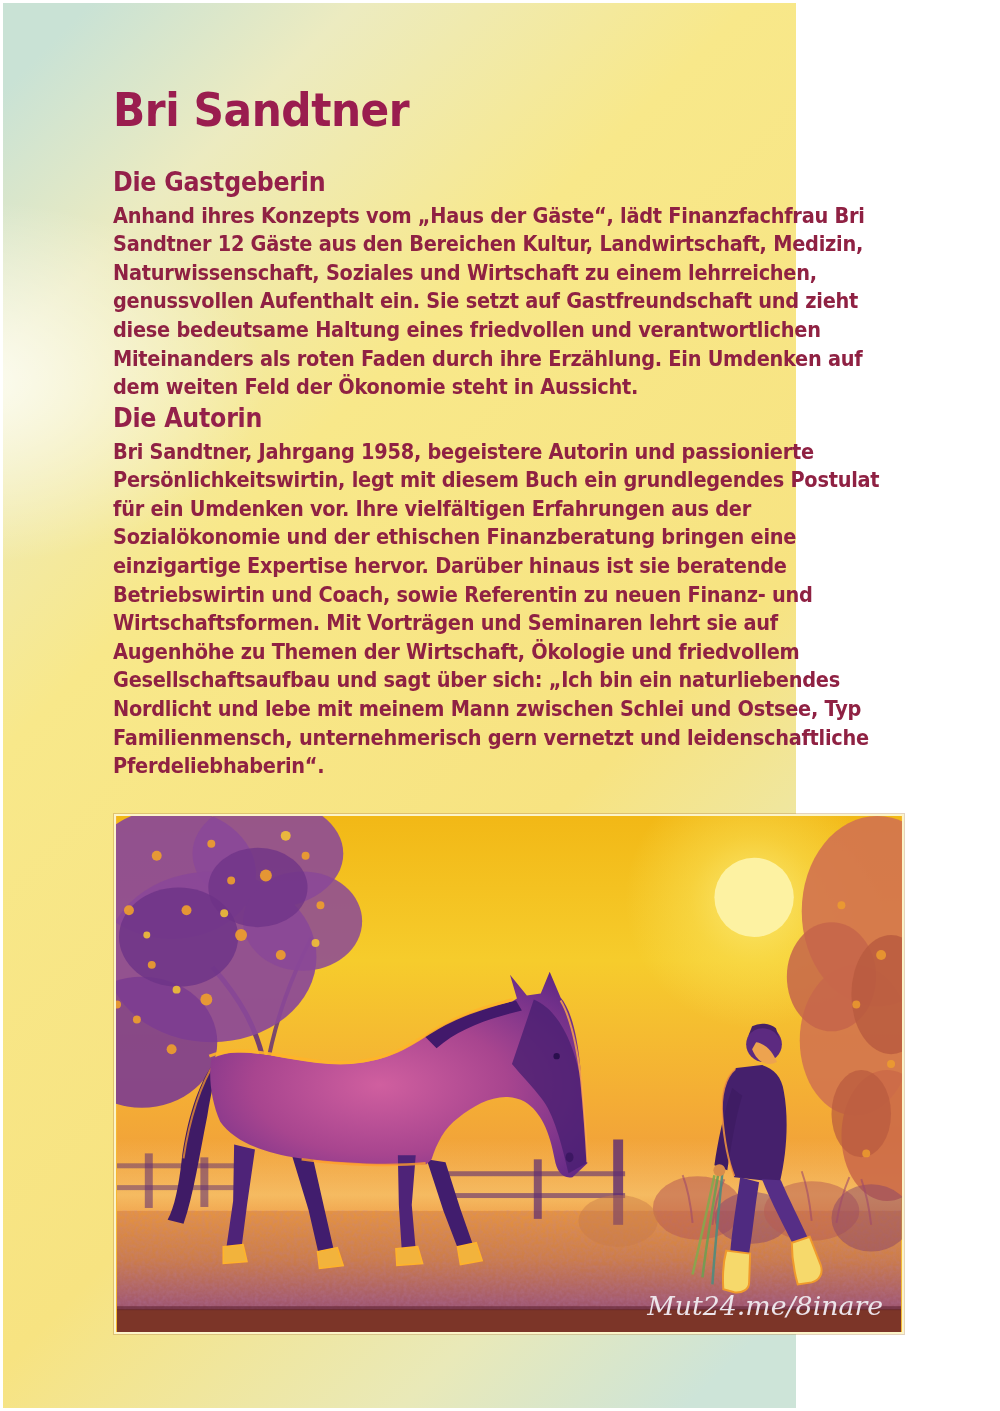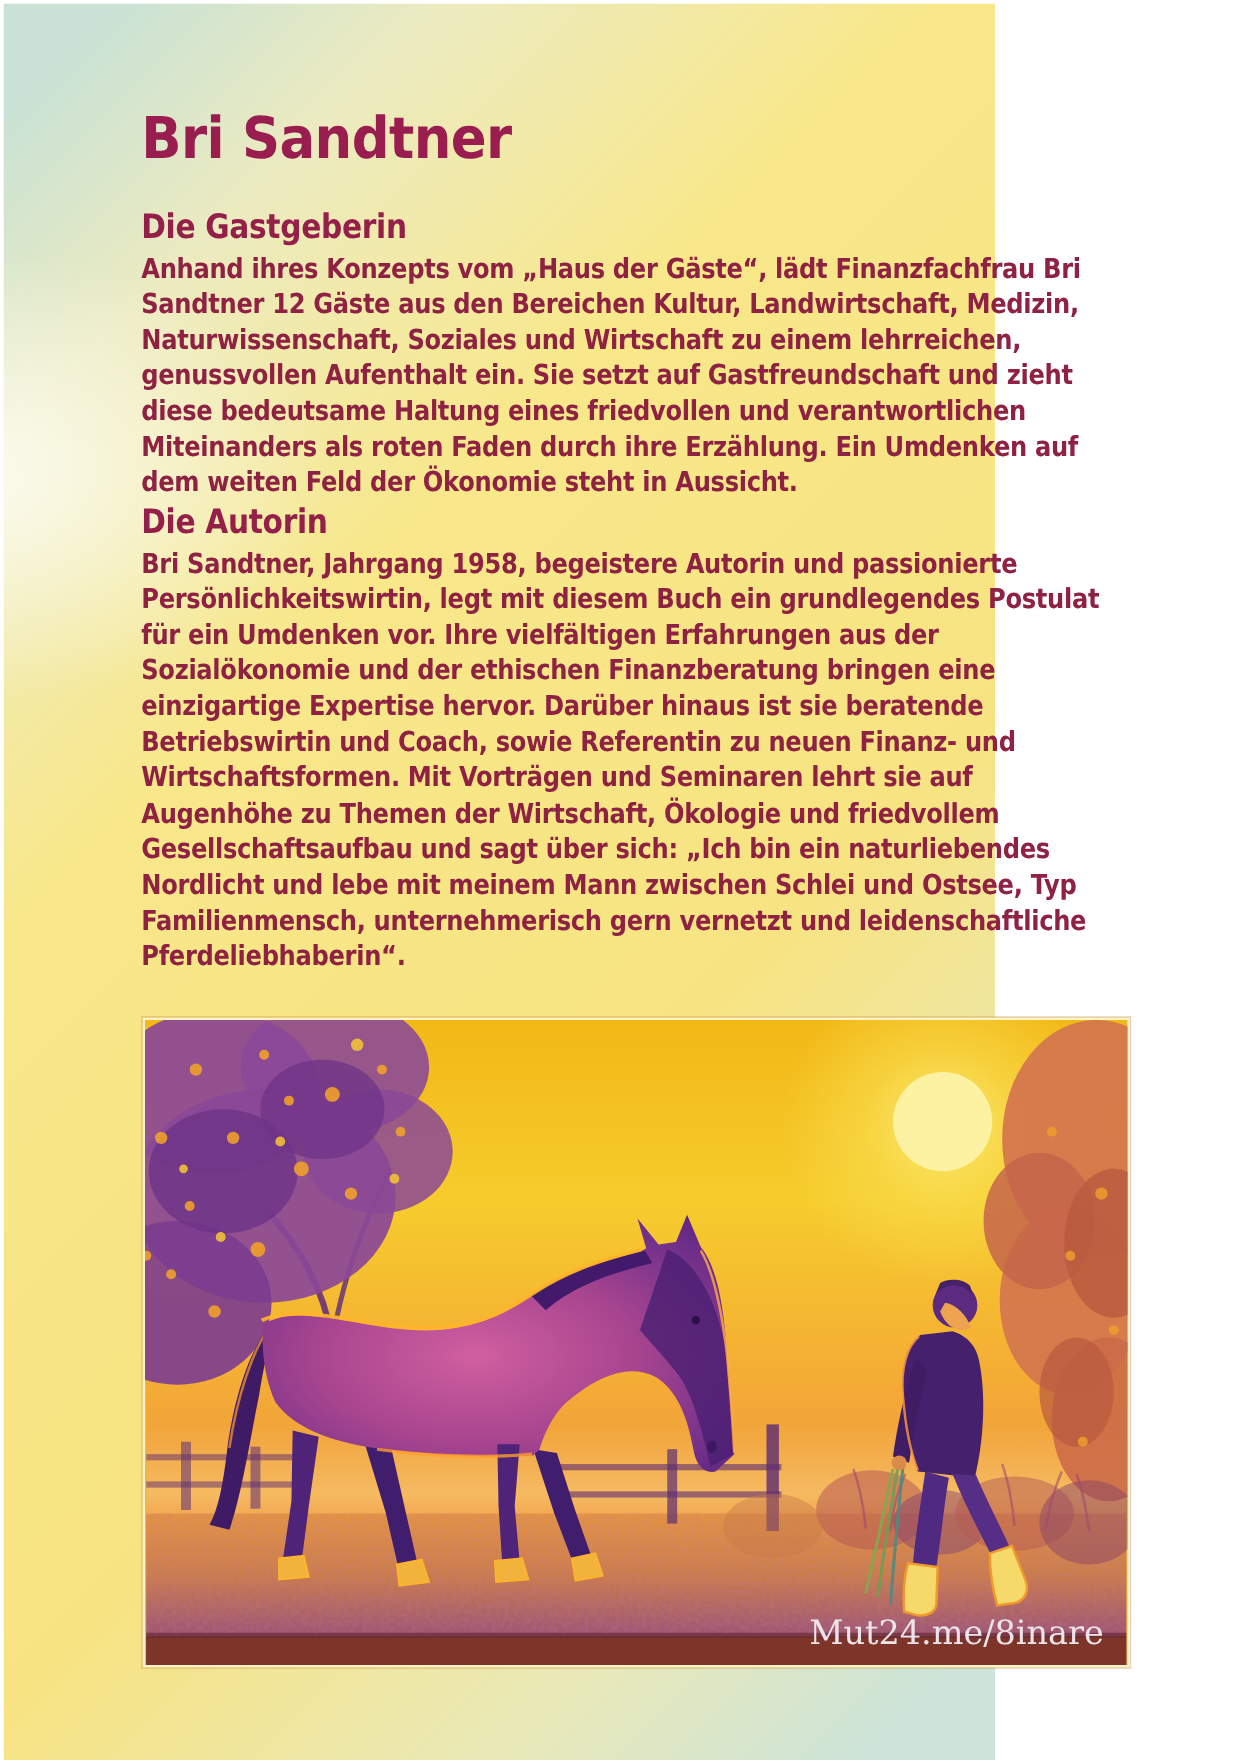--- a/index.html
+++ b/index.html
@@ -50,6 +50,7 @@
     border:2px solid #fcf4c9;
     outline:1px solid rgba(180,130,70,0.35);
     background:#f5b731;
+    font-style:italic;
   }
   .photo svg{display:block;}
 </style>

